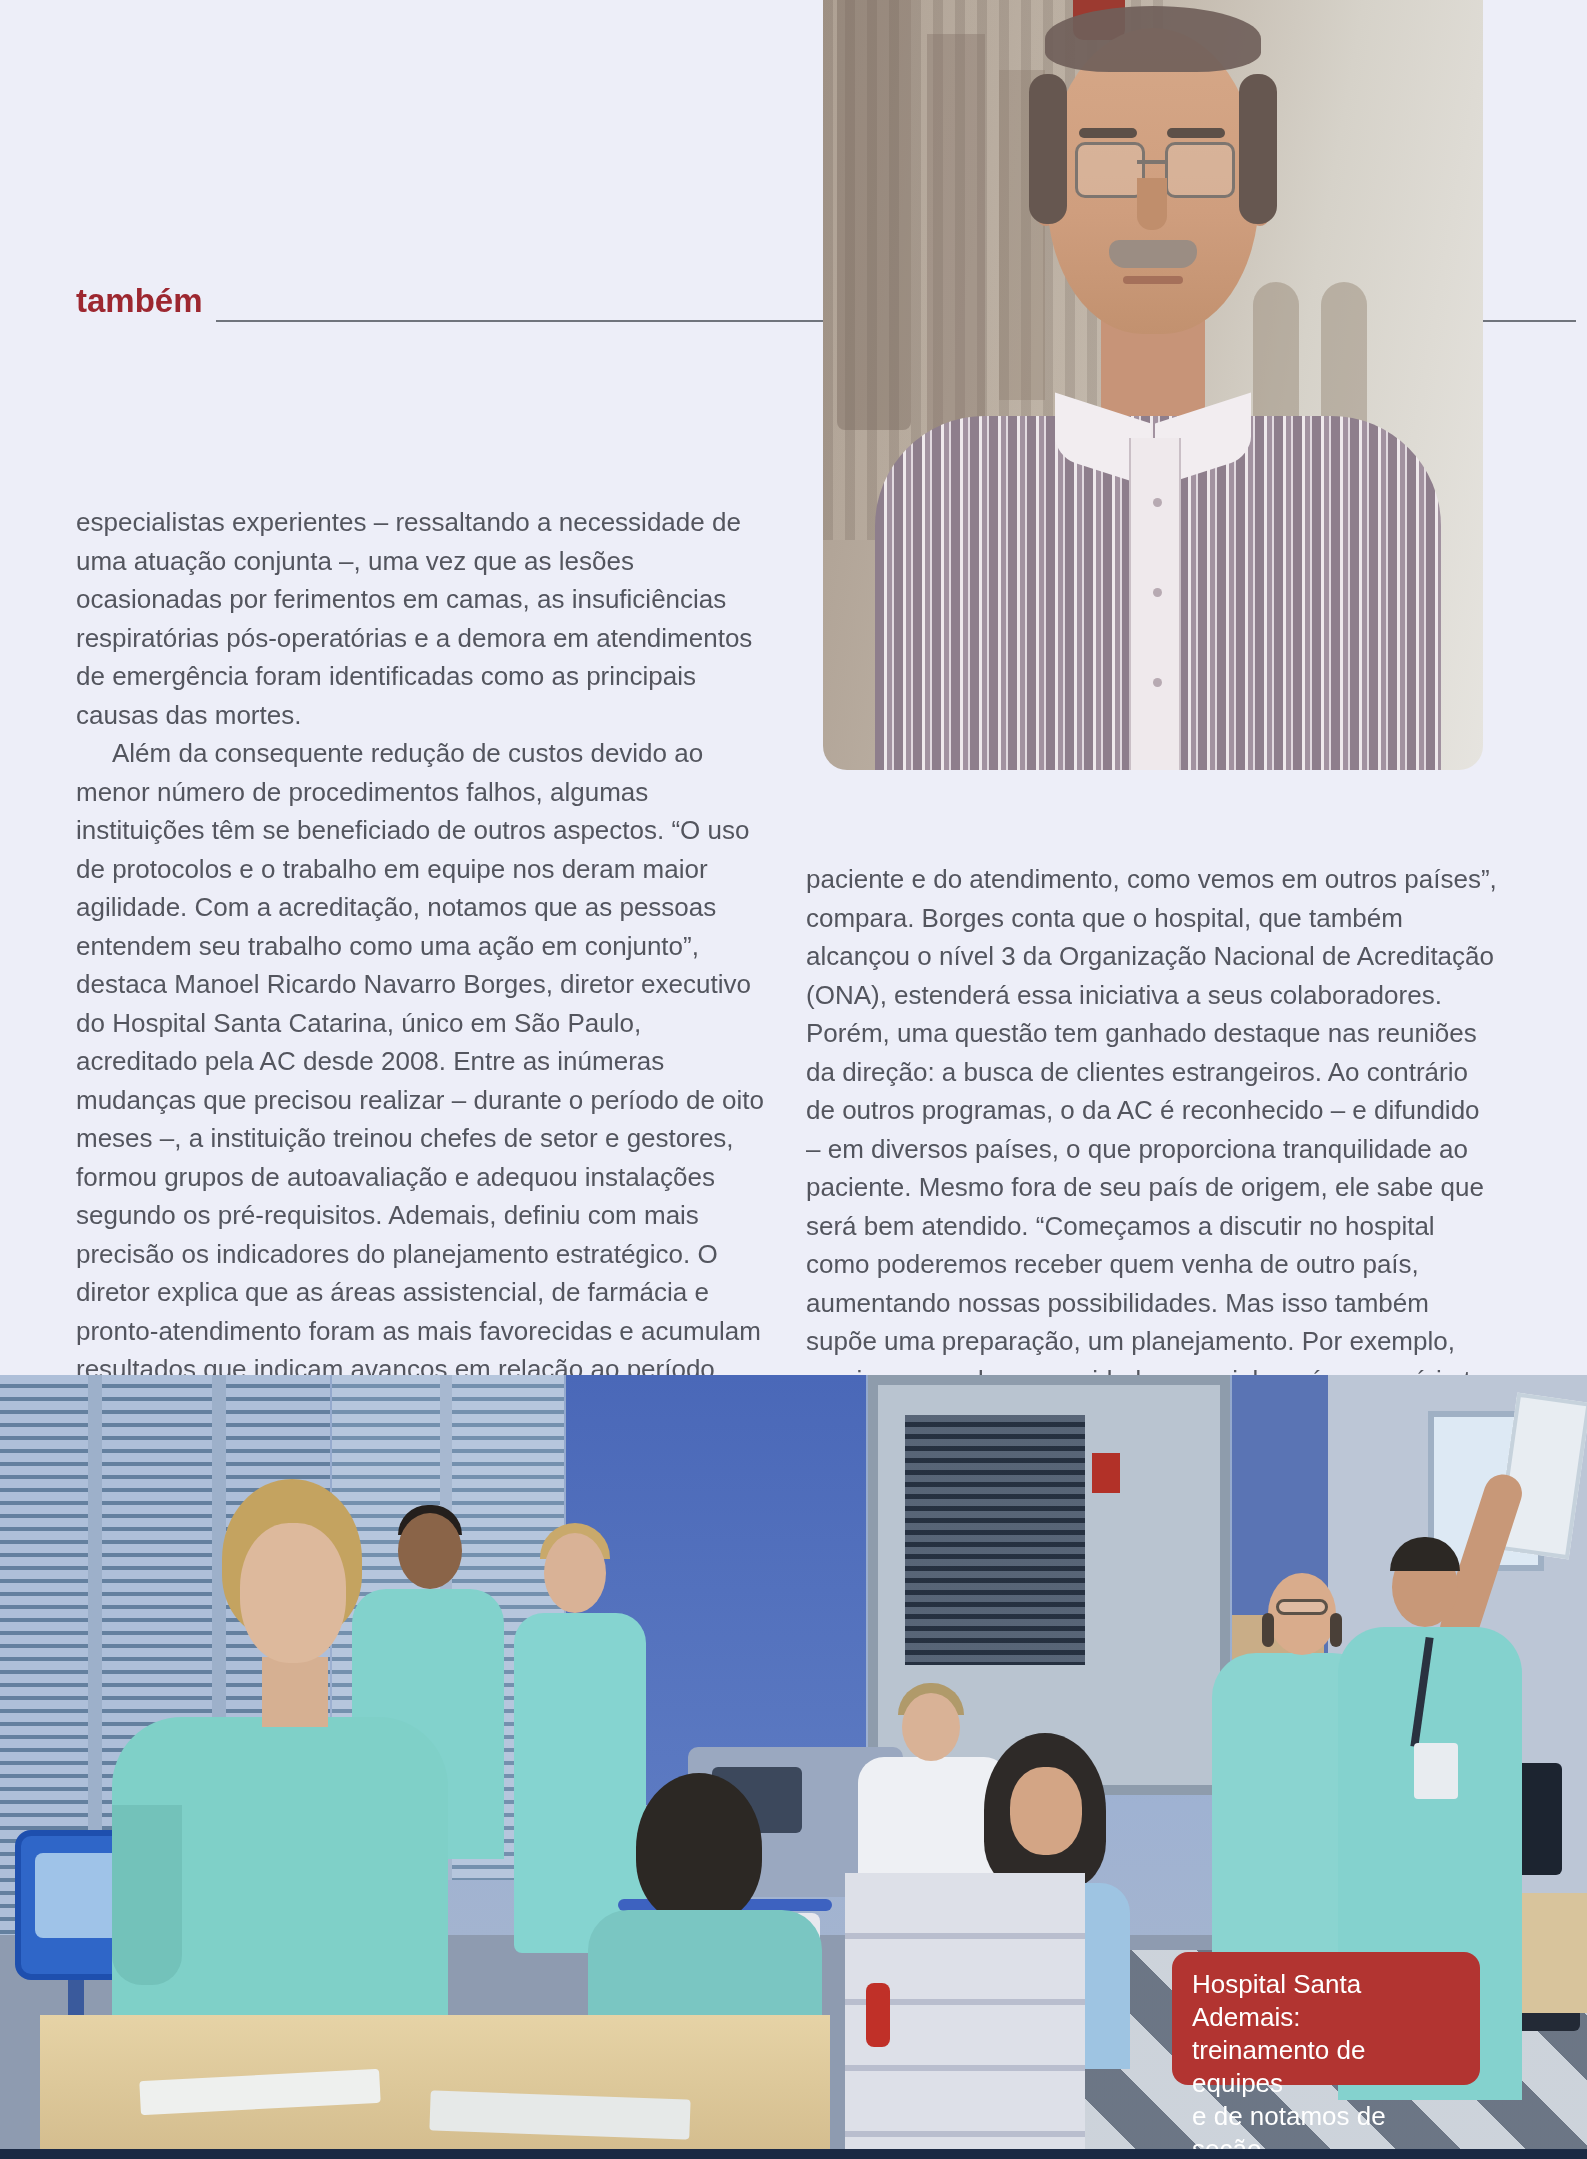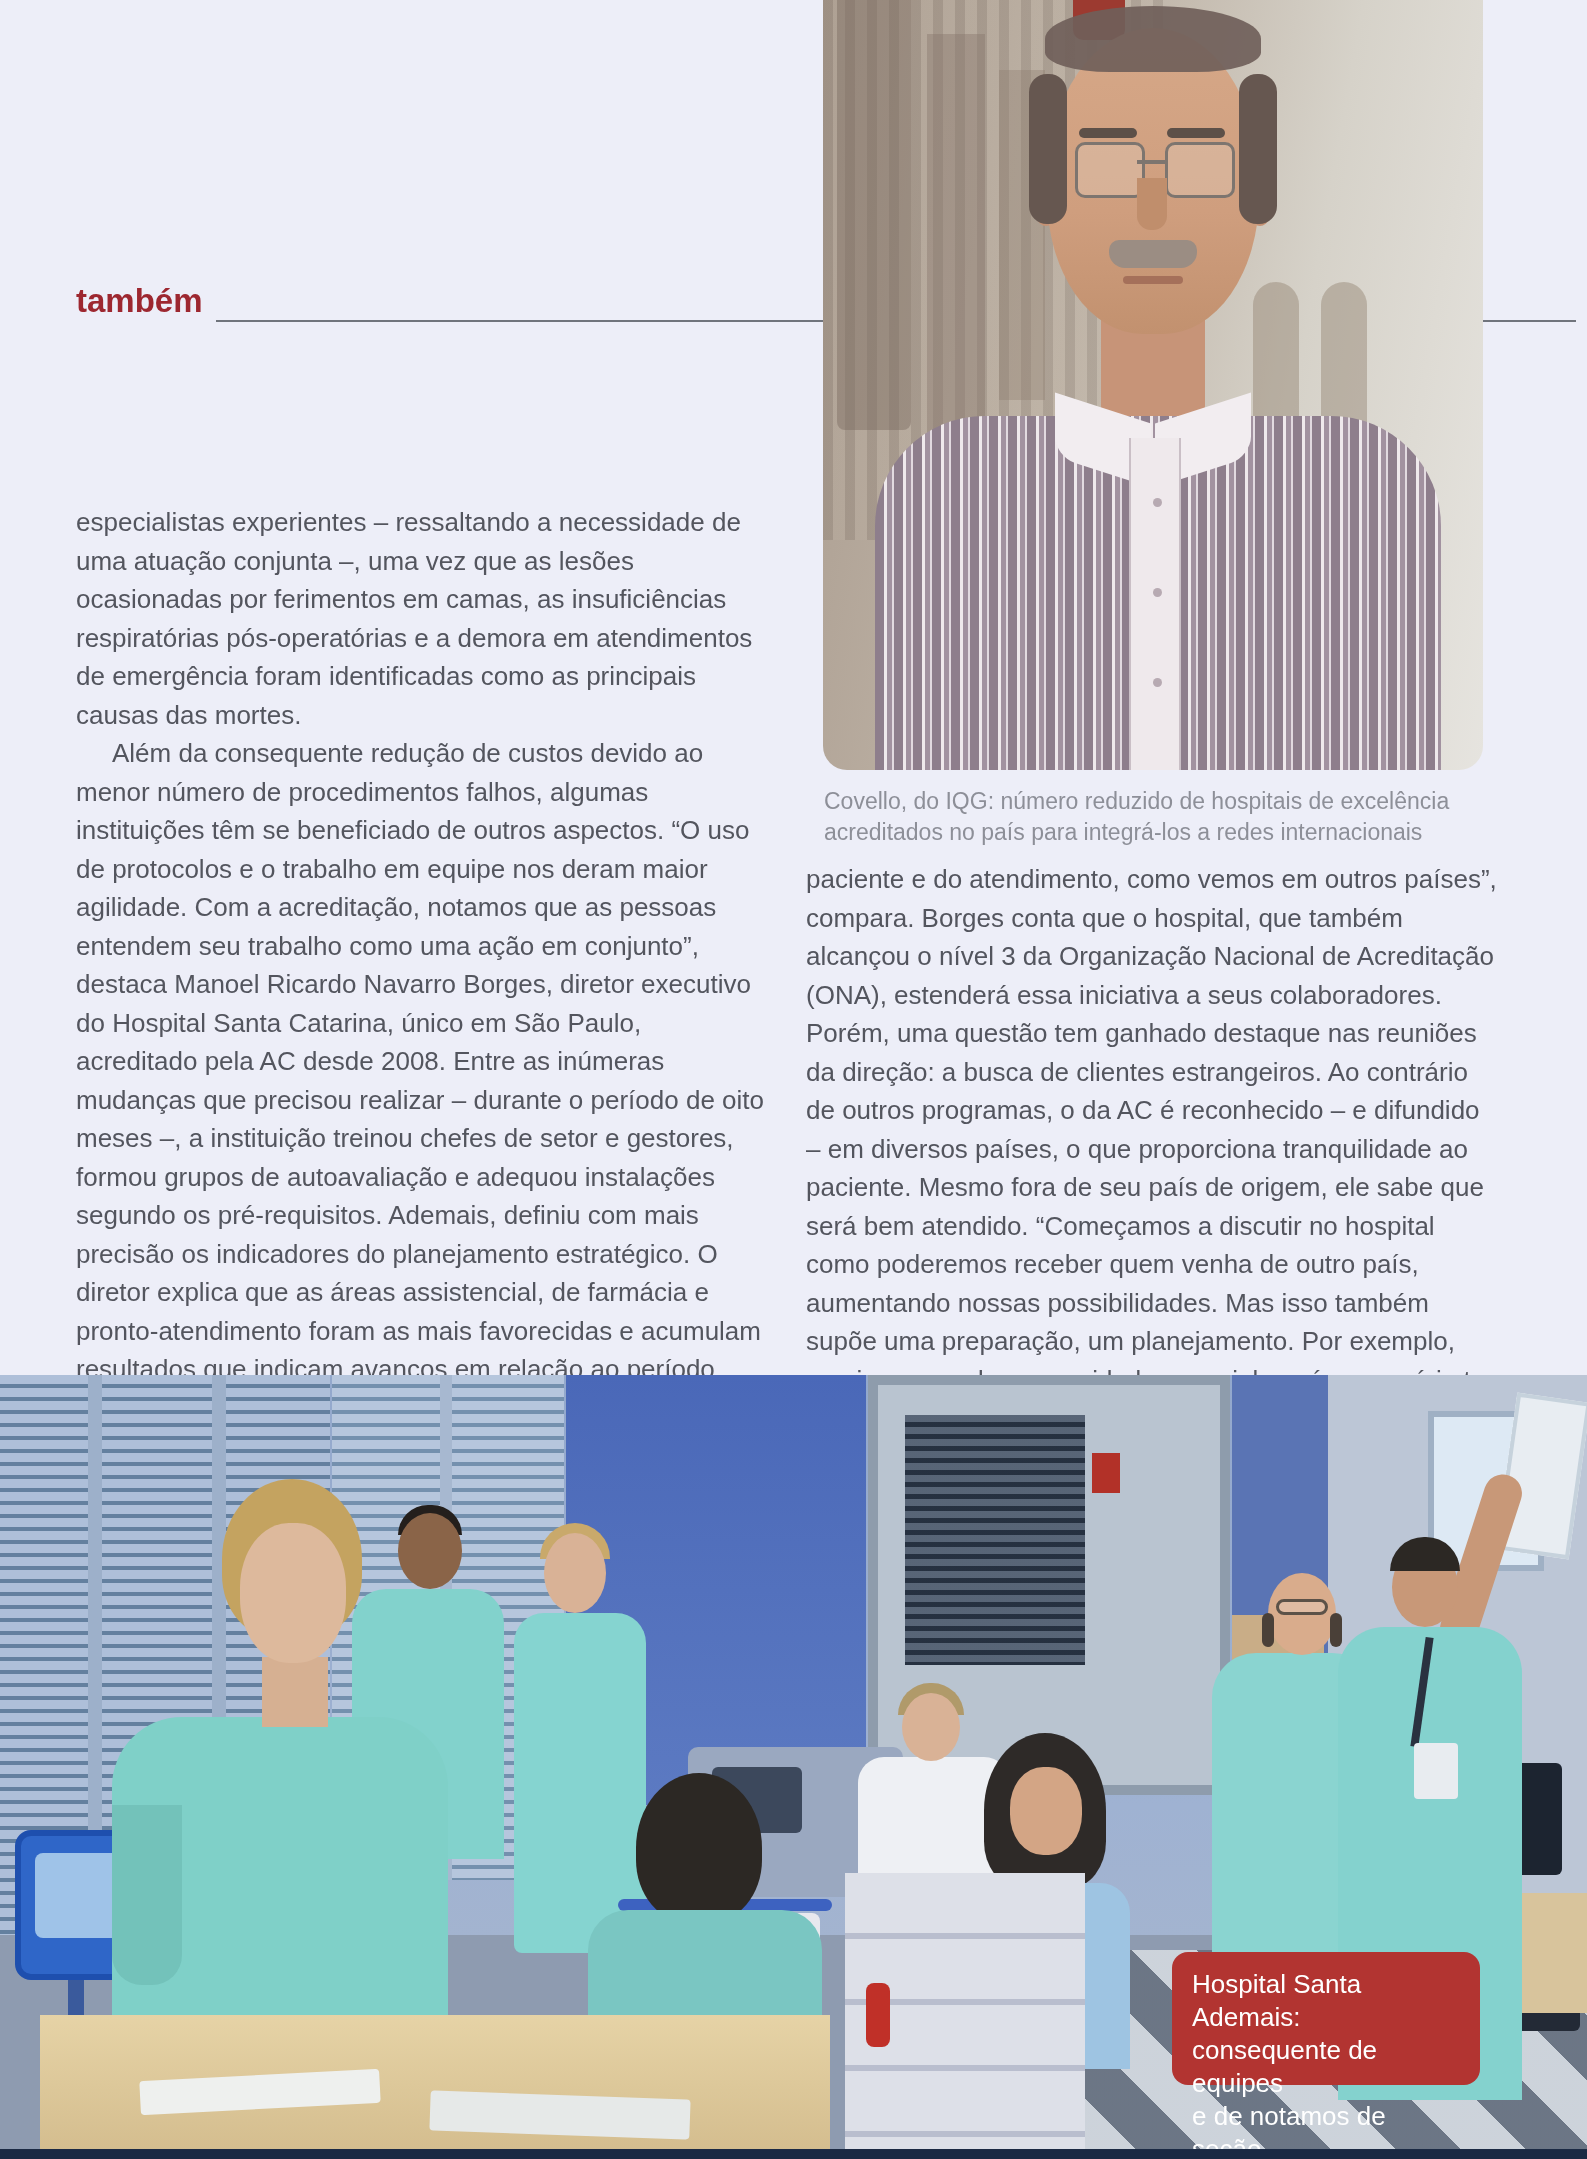--- a/index.html
+++ b/index.html
@@ -200,7 +200,6 @@
     <div class="mouth"></div>
   </div>
 
-  <div id="portrait-caption">Covello, do IQG: número reduzido de hospitais de excelência acreditados no país para integrá-los a redes internacionais</div>
 
   <div id="hospital">
     <div class="blinds-a"></div>

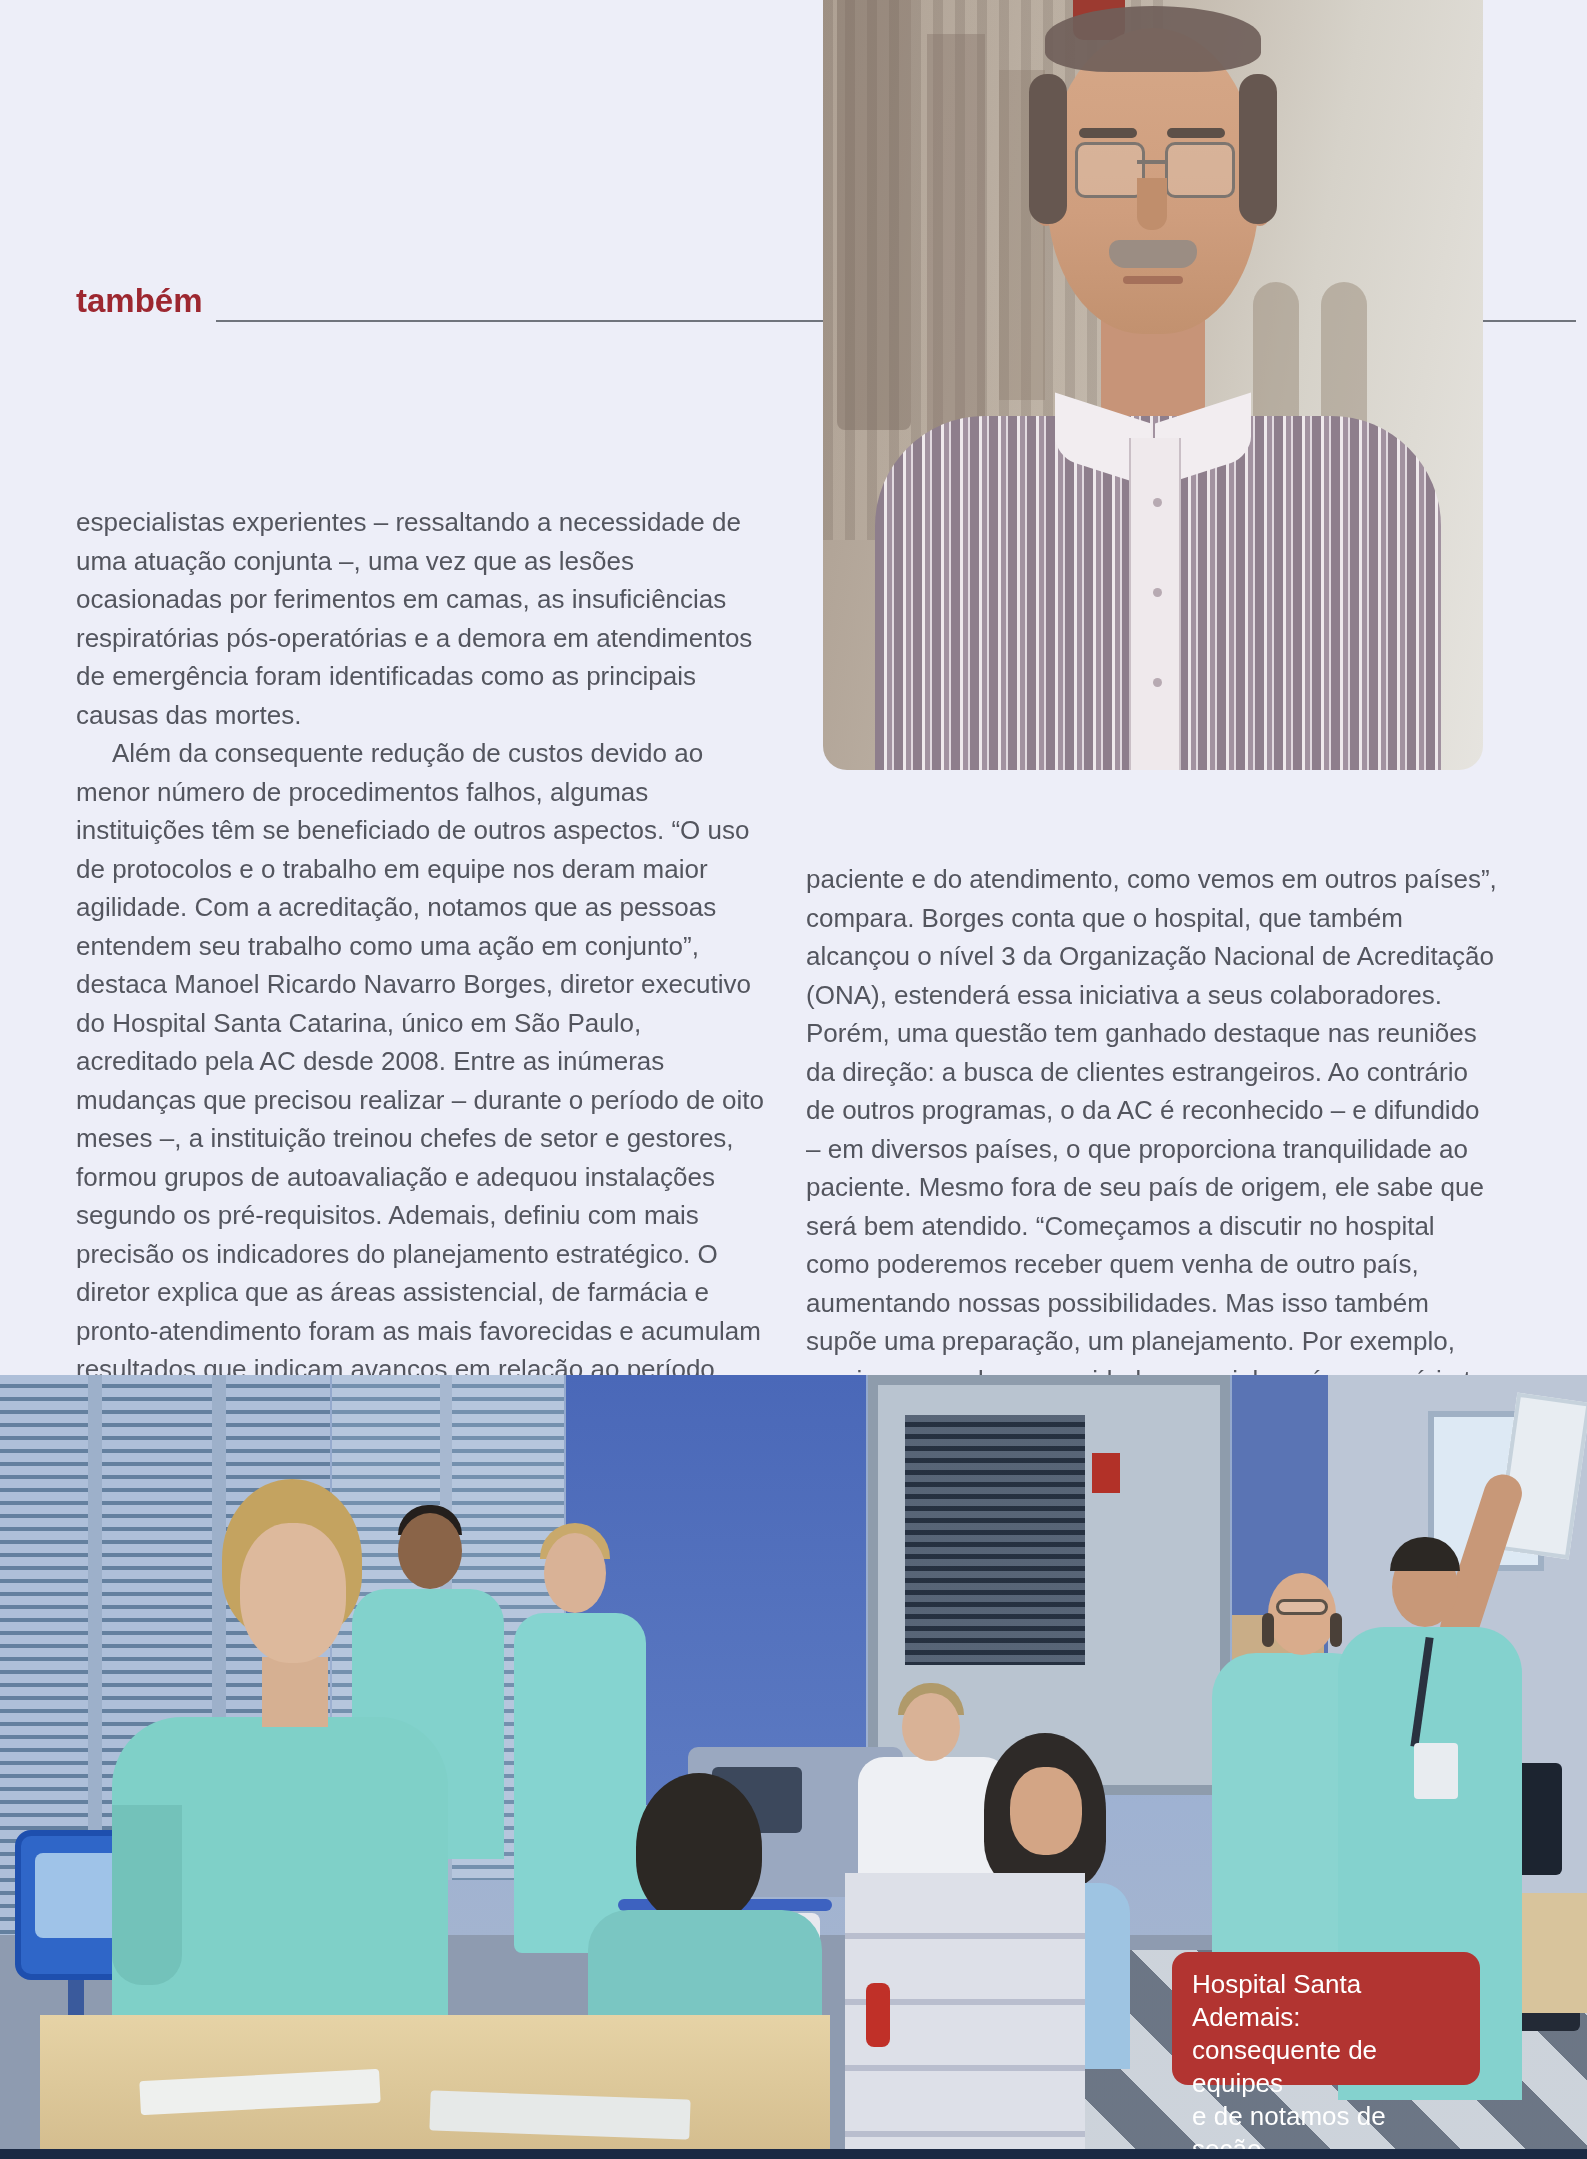--- a/index.html
+++ b/index.html
@@ -278,7 +278,7 @@
 
     <div class="photo-caption-box">
       <span>Hospital Santa Ademais:</span>
-      <span>consequente de equipes</span>
+      <span>treinamento de equipes</span>
       <span>e de notamos de seção</span>
     </div>
 

